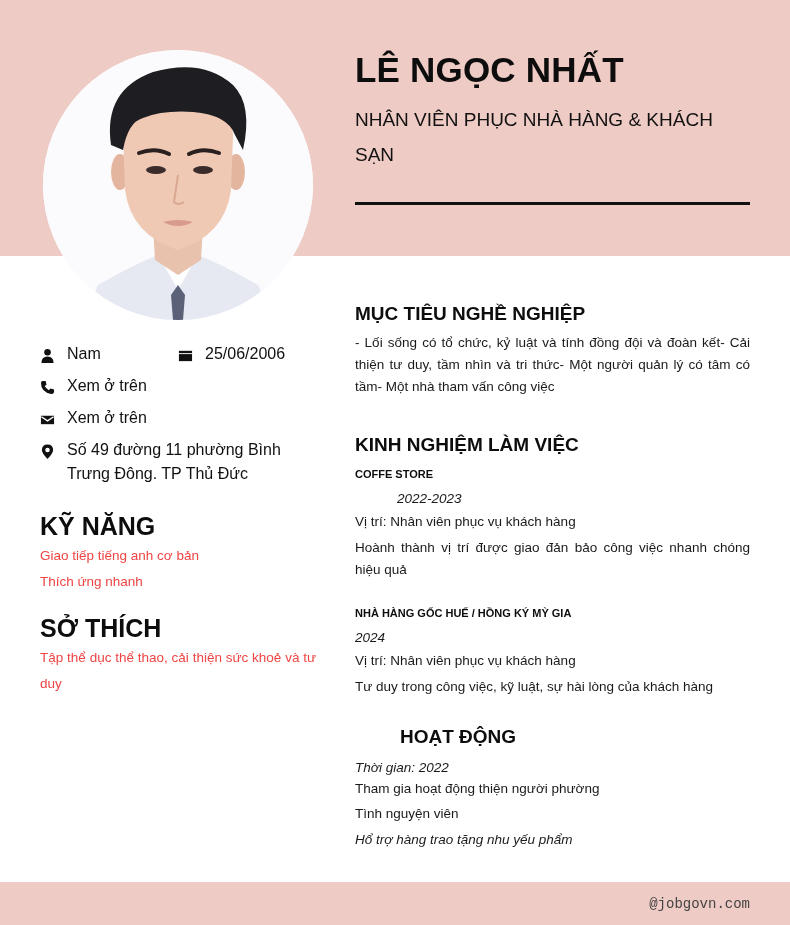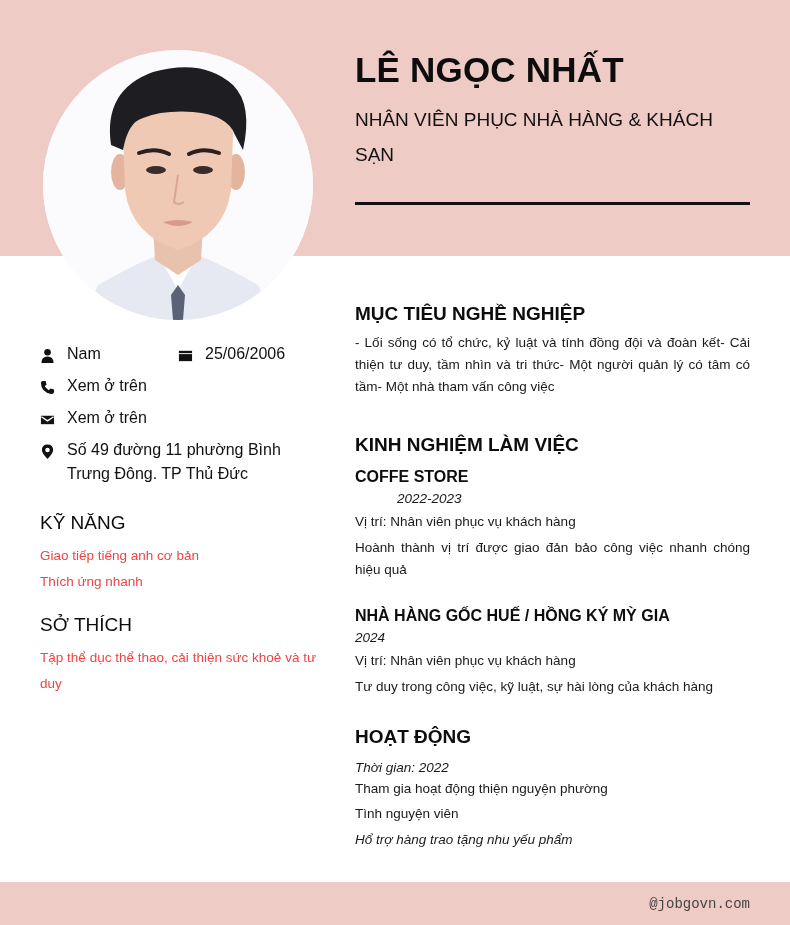--- a/index.html
+++ b/index.html
@@ -27,7 +27,7 @@
 
   .sec-title { position: absolute; left: 355px; font-size: 19px; font-weight: bold; color: #0d0d0d; }
   .r-text { position: absolute; left: 355px; width: 395px; font-size: 13.5px; line-height: 22px; color: #1a1a1a; }
-  .r-bold { position: absolute; left: 355px; font-size: 16px; font-weight: bold; color: #0d0d0d; text-align: right; }
+  .r-bold { position: absolute; left: 355px; font-size: 11px; font-weight: bold; color: #0d0d0d; text-align: right; }
   .r-italic { position: absolute; left: 355px; font-size: 13.5px; font-style: italic; color: #1a1a1a; }
 </style>
 </head>

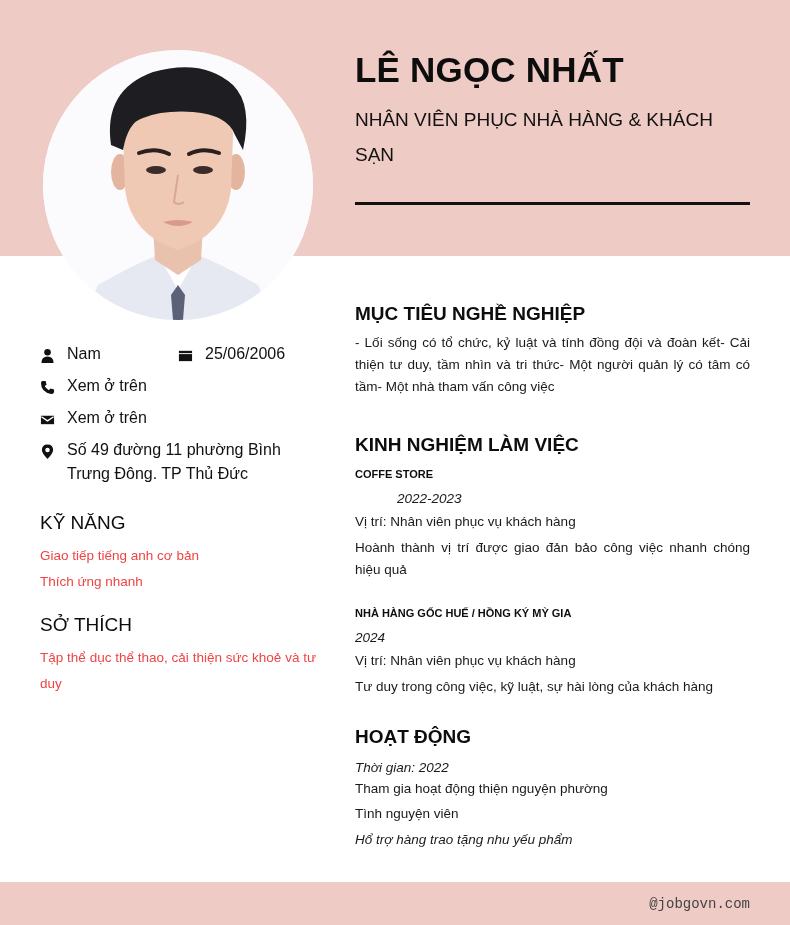--- a/index.html
+++ b/index.html
@@ -21,7 +21,7 @@
   .info-icon svg { width: 15px; height: 15px; display: block; }
   .info-text { line-height: 24px; margin-top: -3px; }
 
-  .sec-title-left { position: absolute; left: 40px; font-size: 19px; font-weight: normal; color: #0d0d0d; }
+  .sec-title-left { position: absolute; left: 40px; font-size: 25px; font-weight: bold; color: #0d0d0d; }
   .left-item { position: absolute; left: 40px; width: 276px; font-size: 13.5px; line-height: 26px; color: #ef4444; }
   .justify { text-align: justify; }
 

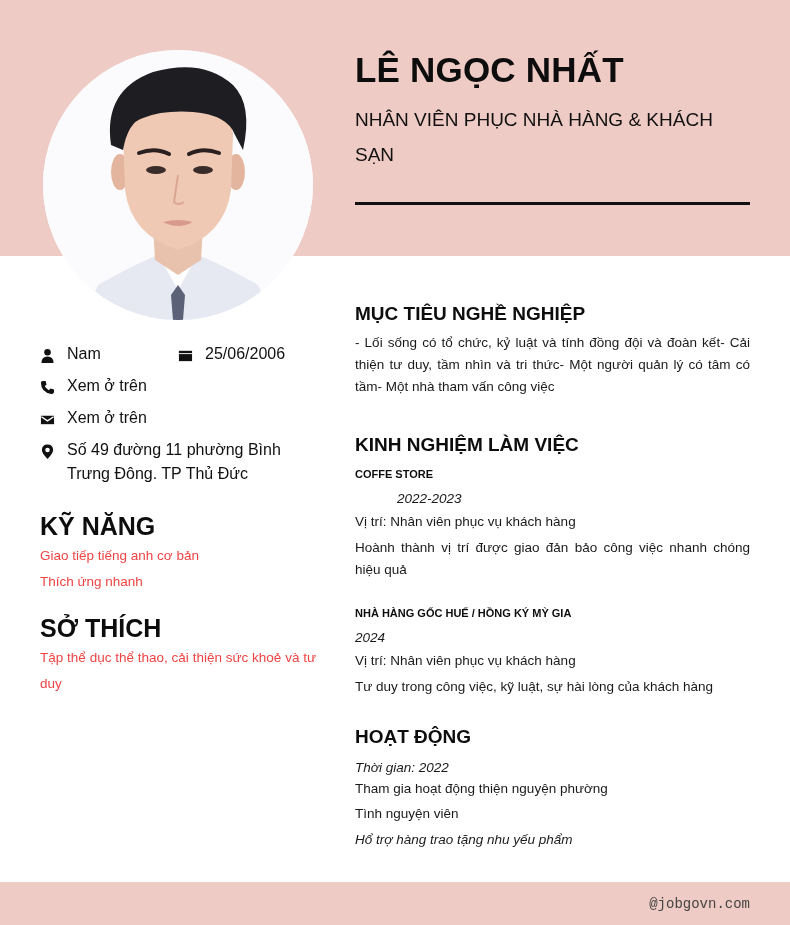--- a/index.html
+++ b/index.html
@@ -135,7 +135,7 @@
 <div class="r-text" style="top:650px;">Vị trí: Nhân viên phục vụ khách hàng</div>
 <div class="r-text" style="top:676px;">Tư duy trong công việc, kỹ luật, sự hài lòng của khách hàng</div>
 
-<div class="sec-title" style="top:726px;">HOẠT ĐỘNG</div>
+<div class="sec-title" style="top:726px;margin-left:45px;">HOẠT ĐỘNG</div>
 <div class="r-italic" style="top:760px;">Thời gian: 2022</div>
 <div class="r-text" style="top:778px;">Tham gia hoạt động thiện nguyện phường</div>
 <div class="r-text" style="top:803px;">Tình nguyện viên</div>

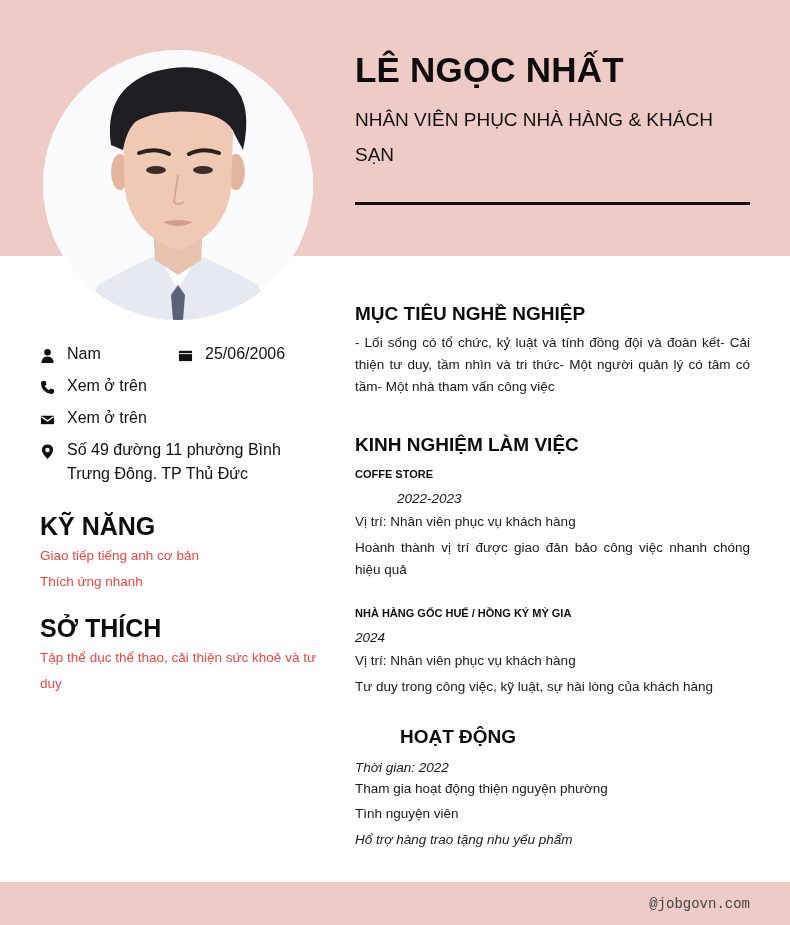--- a/index.html
+++ b/index.html
@@ -137,7 +137,7 @@
 
 <div class="sec-title" style="top:726px;margin-left:45px;">HOẠT ĐỘNG</div>
 <div class="r-italic" style="top:760px;">Thời gian: 2022</div>
-<div class="r-text" style="top:778px;">Tham gia hoạt động thiện nguyện phường</div>
+<div class="r-text" style="top:778px;">Tham gia hoạt động thiện người phường</div>
 <div class="r-text" style="top:803px;">Tình nguyện viên</div>
 <div class="r-text" style="top:829px;font-style:italic;">Hổ trợ hàng trao tặng nhu yếu phẩm</div>
 

